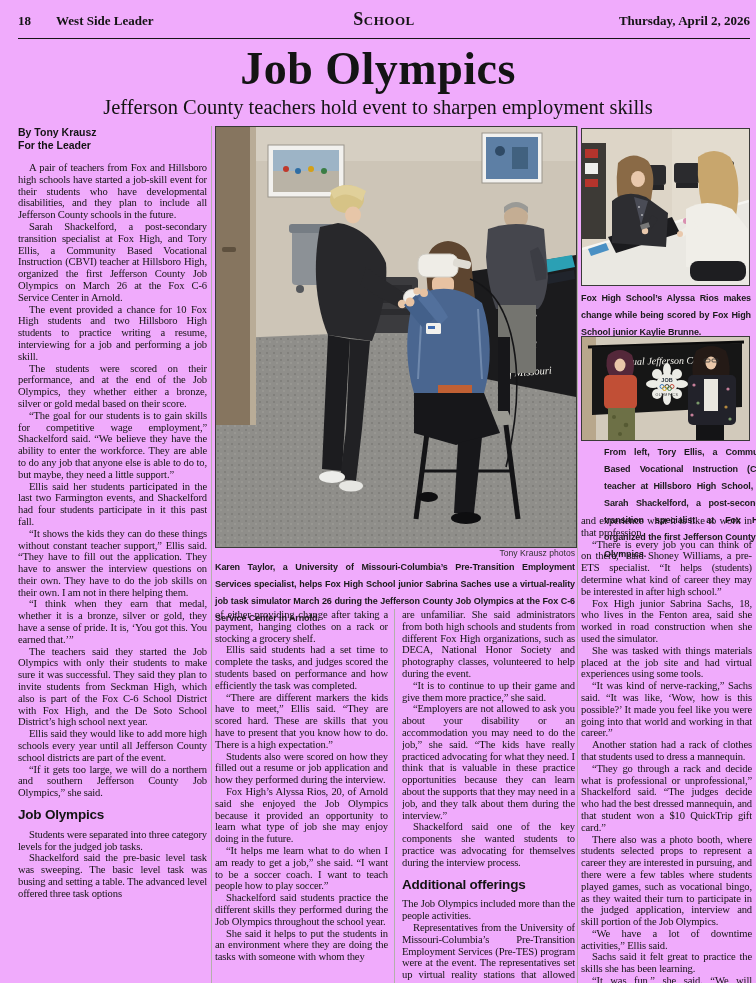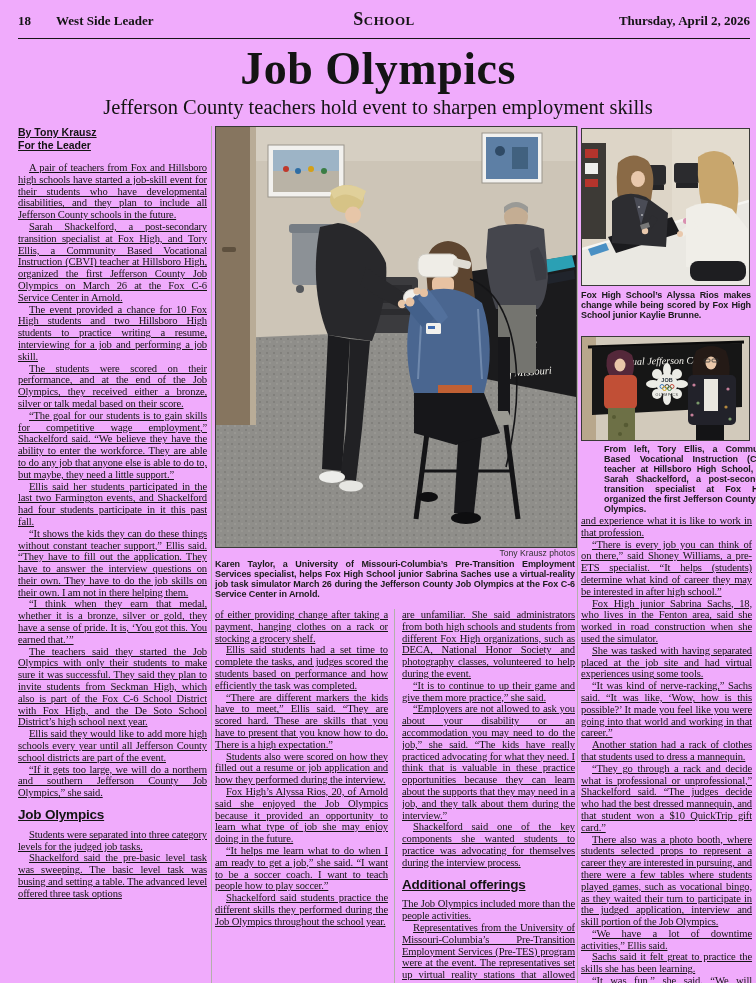--- a/index.html
+++ b/index.html
@@ -25,7 +25,7 @@
     font-size:20.5px; font-weight:normal; }
   
   .col { position:absolute; overflow:hidden; font-size:10.6px; line-height:11.8px;
-    letter-spacing:-0.15px;text-decoration:underline; }
+    letter-spacing:-0.15px; }
   .col p { margin:0; text-align:justify; text-indent:11px; }
   .no-first-indent p:first-child { text-indent:0; }
   .byline { font-family:"Liberation Sans", sans-serif; font-weight:bold;

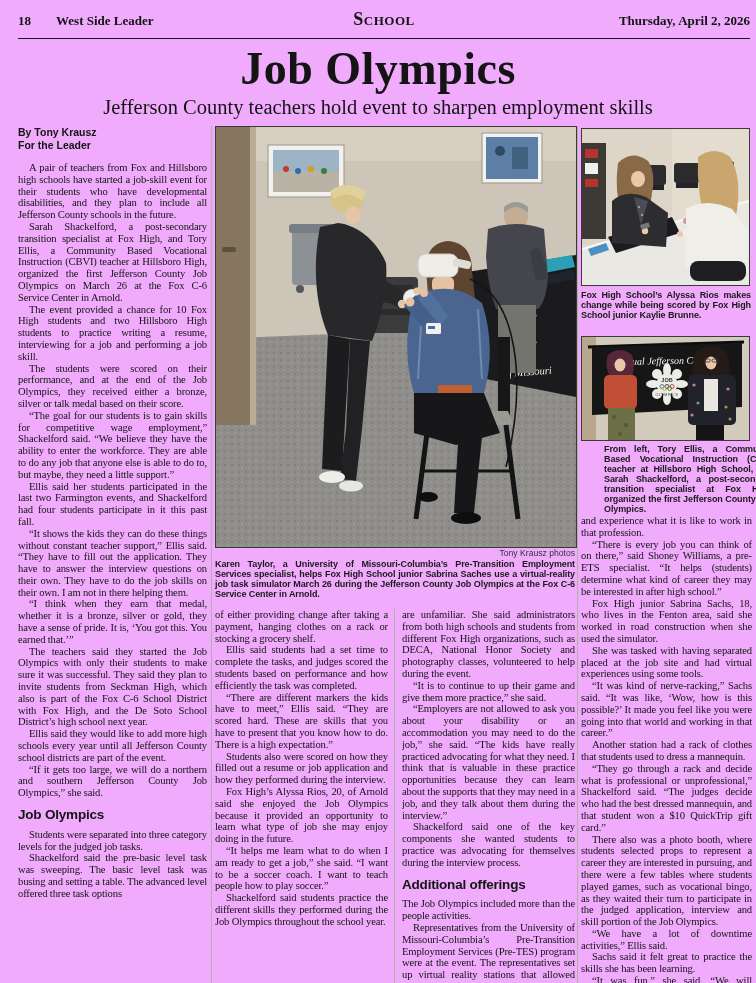--- a/index.html
+++ b/index.html
@@ -49,7 +49,7 @@
   .credit { position:absolute; left:215px; width:360px; top:548px; text-align:right;
     font-family:"Liberation Sans", sans-serif; font-size:8.6px; color:#333; }
   .caption { position:absolute; font-family:"Liberation Sans", sans-serif;
-    font-weight:bold; font-size:9px; line-height:10px; letter-spacing:-0.1px;
+    font-weight:bold; font-size:9px; line-height:17px; letter-spacing:-0.1px;
     text-align:justify; color:#1a1a1a; }
   #main-caption { left:215px; width:360px; top:559px; }
   #caption-1 { left:581px; width:170px; top:290px; }

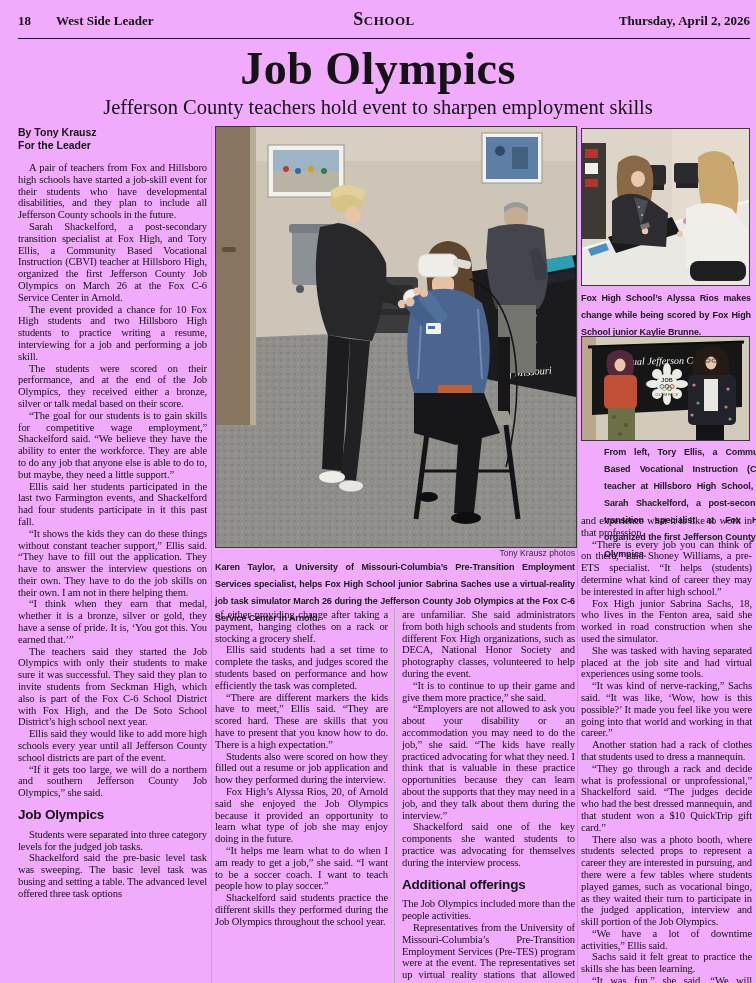--- a/index.html
+++ b/index.html
@@ -86,7 +86,7 @@
         <p>A pair of teachers from Fox and Hillsboro high schools have started a job-skill event for their students who have developmental disabilities, and they plan to include all Jefferson County schools in the future.</p>
         <p>Sarah Shackelford, a post-secondary transition specialist at Fox High, and Tory Ellis, a Community Based Vocational Instruction (CBVI) teacher at Hillsboro High, organized the first Jefferson County Job Olympics on March 26 at the Fox C-6 Service Center in Arnold.</p>
         <p>The event provided a chance for 10 Fox High students and two Hillsboro High students to practice writing a resume, interviewing for a job and performing a job skill.</p>
-        <p>The students were scored on their performance, and at the end of the Job Olympics, they received either a bronze, silver or talk medal based on their score.</p>
+        <p>The students were scored on their performance, and at the end of the Job Olympics, they whether either a bronze, silver or gold medal based on their score.</p>
         <p>“The goal for our students is to gain skills for competitive wage employment,” Shackelford said. “We believe they have the ability to enter the workforce. They are able to do any job that anyone else is able to do to, but maybe, they need a little support.”</p>
         <p>Ellis said her students participated in the last two Farmington events, and Shackelford had four students participate in it this past fall.</p>
         <p>“It shows the kids they can do these things without constant teacher support,” Ellis said. “They have to fill out the application. They have to answer the interview questions on their own. They have to do the job skills on their own. I am not in there helping them.</p>

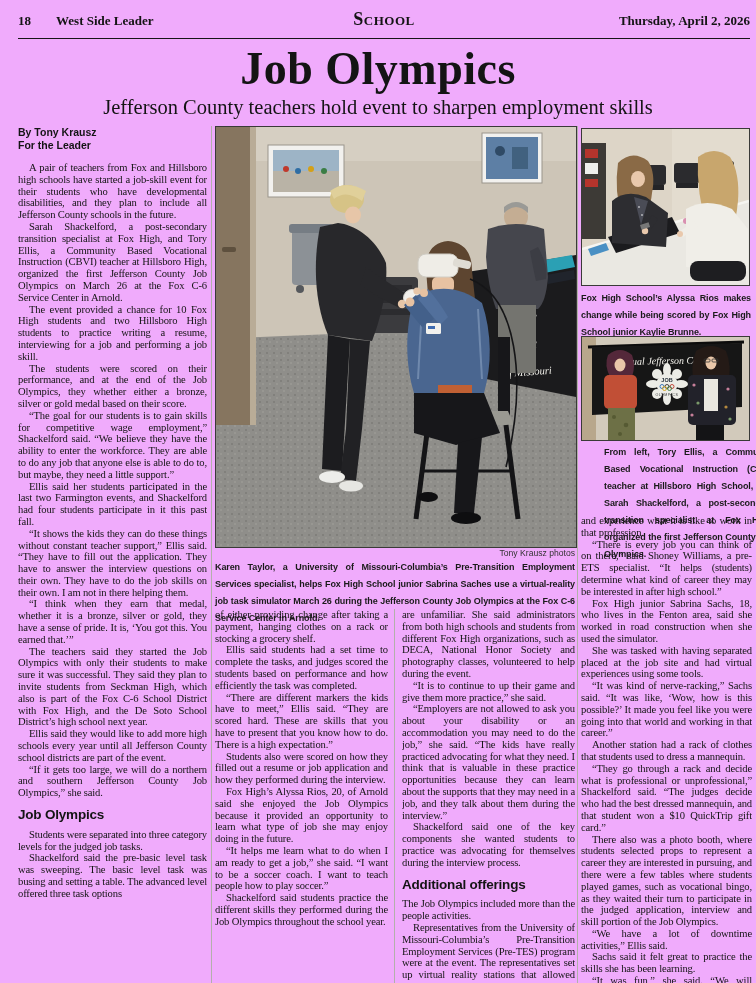--- a/index.html
+++ b/index.html
@@ -361,7 +361,7 @@
       <p>and experience what it is like to work in that profession.</p>
       <p>“There is every job you can think of on there,” said Shoney Williams, a pre-ETS specialist. “It helps (students) determine what kind of career they may be interested in after high school.”</p>
       <p>Fox High junior Sabrina Sachs, 18, who lives in the Fenton area, said she worked in road construction when she used the simulator.</p>
-      <p>She was tasked with having separated placed at the job site and had virtual experiences using some tools.</p>
+      <p>She was tasked with things materials placed at the job site and had virtual experiences using some tools.</p>
       <p>“It was kind of nerve-racking,” Sachs said. “It was like, ‘Wow, how is this possible?’ It made you feel like you were going into that world and working in that career.”</p>
       <p>Another station had a rack of clothes that students used to dress a mannequin.</p>
       <p>“They go through a rack and decide what is professional or unprofessional,” Shackelford said. “The judges decide who had the best dressed mannequin, and that student won a $10 QuickTrip gift card.”</p>

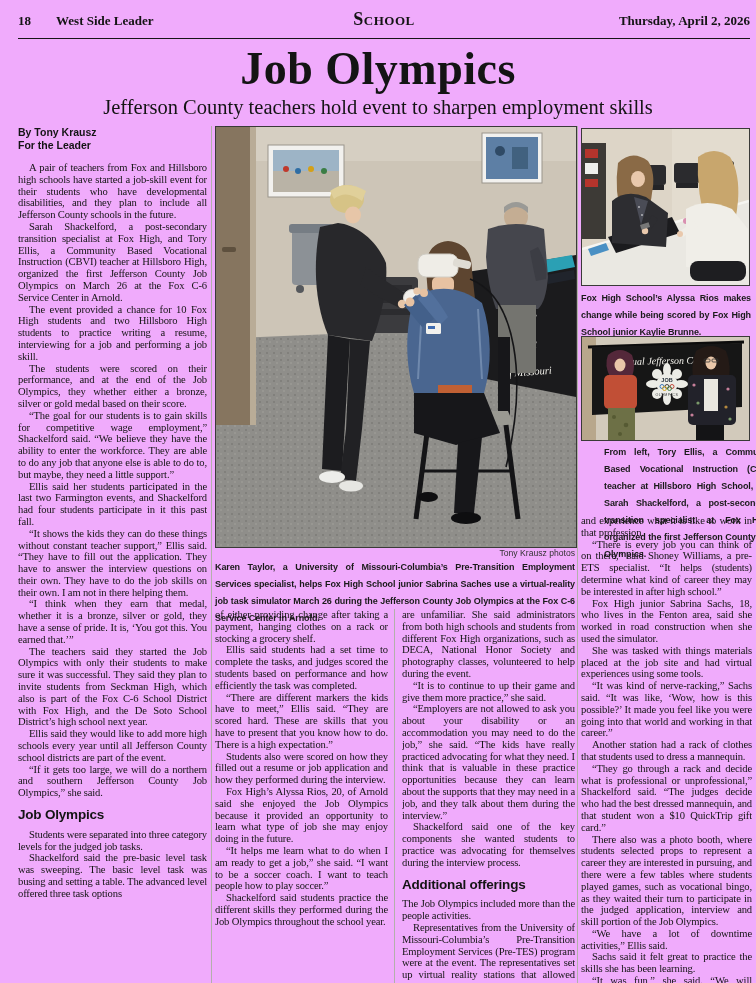--- a/index.html
+++ b/index.html
@@ -228,6 +228,7 @@
       <p>Fox High’s Alyssa Rios, 20, of Arnold said she enjoyed the Job Olympics because it provided an opportunity to learn what type of job she may enjoy doing in the future.</p>
       <p>“It helps me learn what to do when I am ready to get a job,” she said. “I want to be a soccer coach. I want to teach people how to play soccer.”</p>
       <p>Shackelford said students practice the different skills they performed during the Job Olympics throughout the school year.</p>
+      <p>She said it helps to put the students in an environment where they are doing the tasks with someone with whom they</p>
     </div>
   <div class="col no-first-indent" id="col3">
     <div class="no-first-indent">

